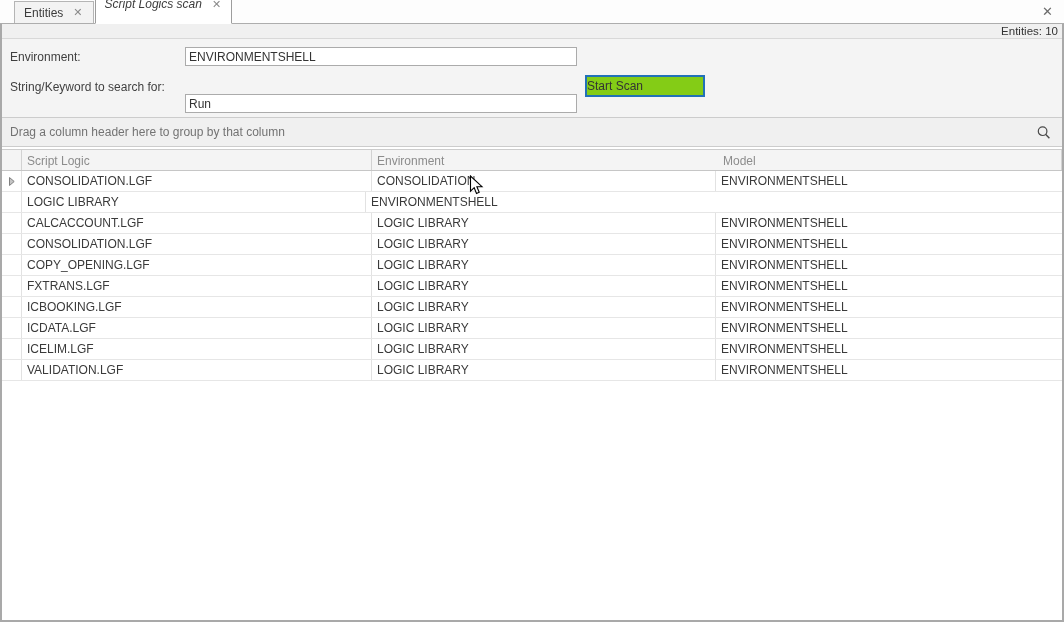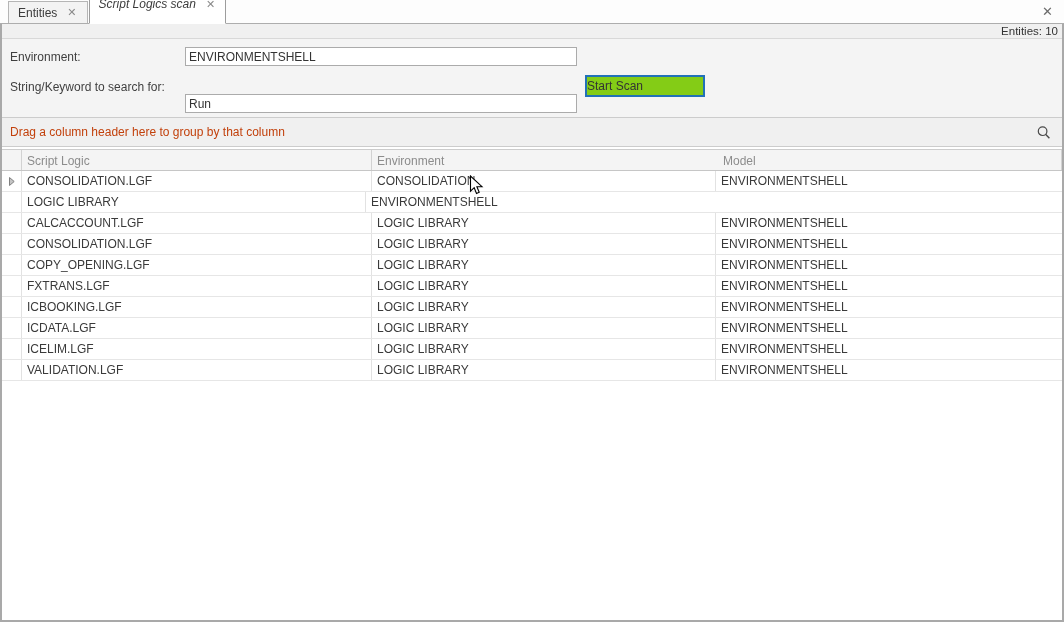--- a/index.html
+++ b/index.html
@@ -14,7 +14,7 @@
   .tabstrip {
     position:absolute; top:0; left:0; right:0; height:24px;
     background:#fdfdfd; border-bottom:1px solid #adadad;
-    display:flex; align-items:flex-end; padding-left:8px;
+    display:flex; align-items:flex-end; padding-left:14px;
   }
   .tab {
     display:flex; align-items:center; gap:8px;

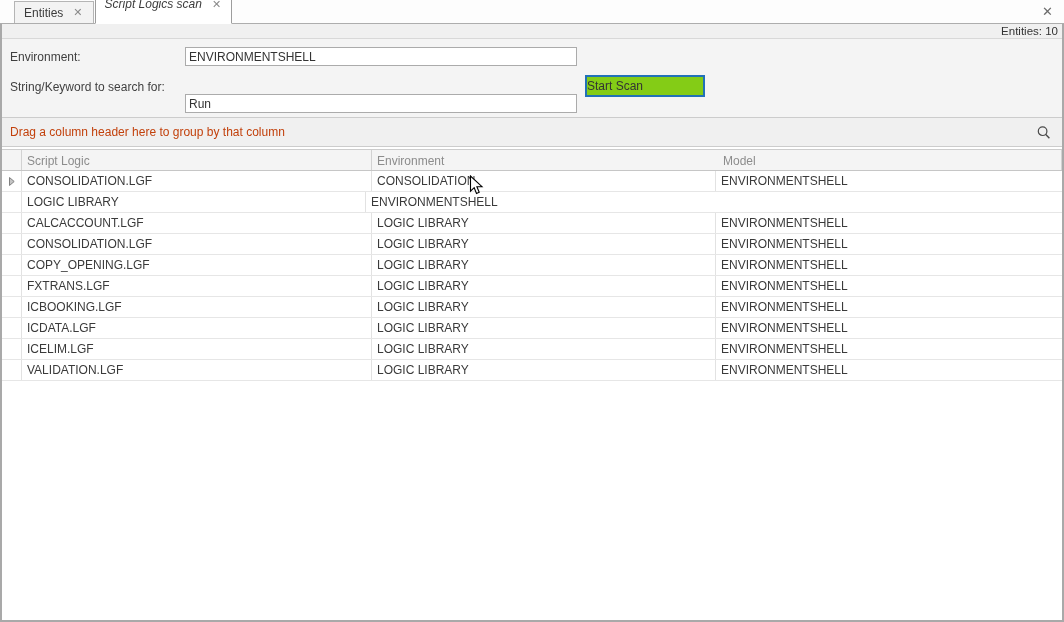--- a/index.html
+++ b/index.html
@@ -69,7 +69,7 @@
   .group-bar {
     position:relative; height:30px; background:#f0f0f0;
     border-top:1px solid #cccccc; border-bottom:1px solid #cccccc;
-    display:flex; align-items:center; padding-left:8px; color:#c2410c;
+    display:flex; align-items:center; padding-left:8px; color:#737373;
   }
   .group-bar .magnifier {
     position:absolute; right:10px; top:7px; width:16px; height:16px;

